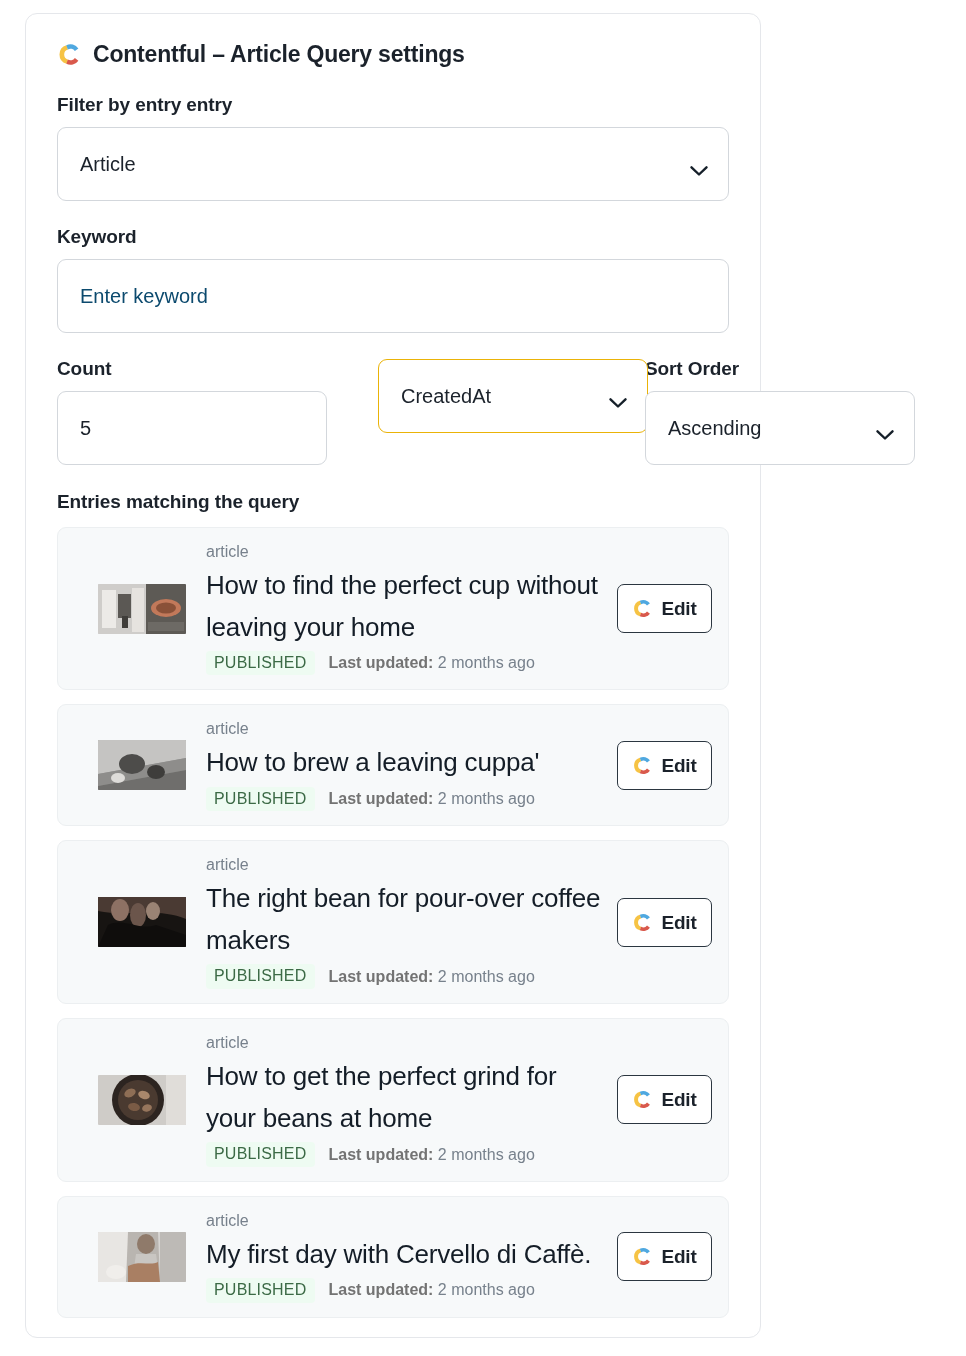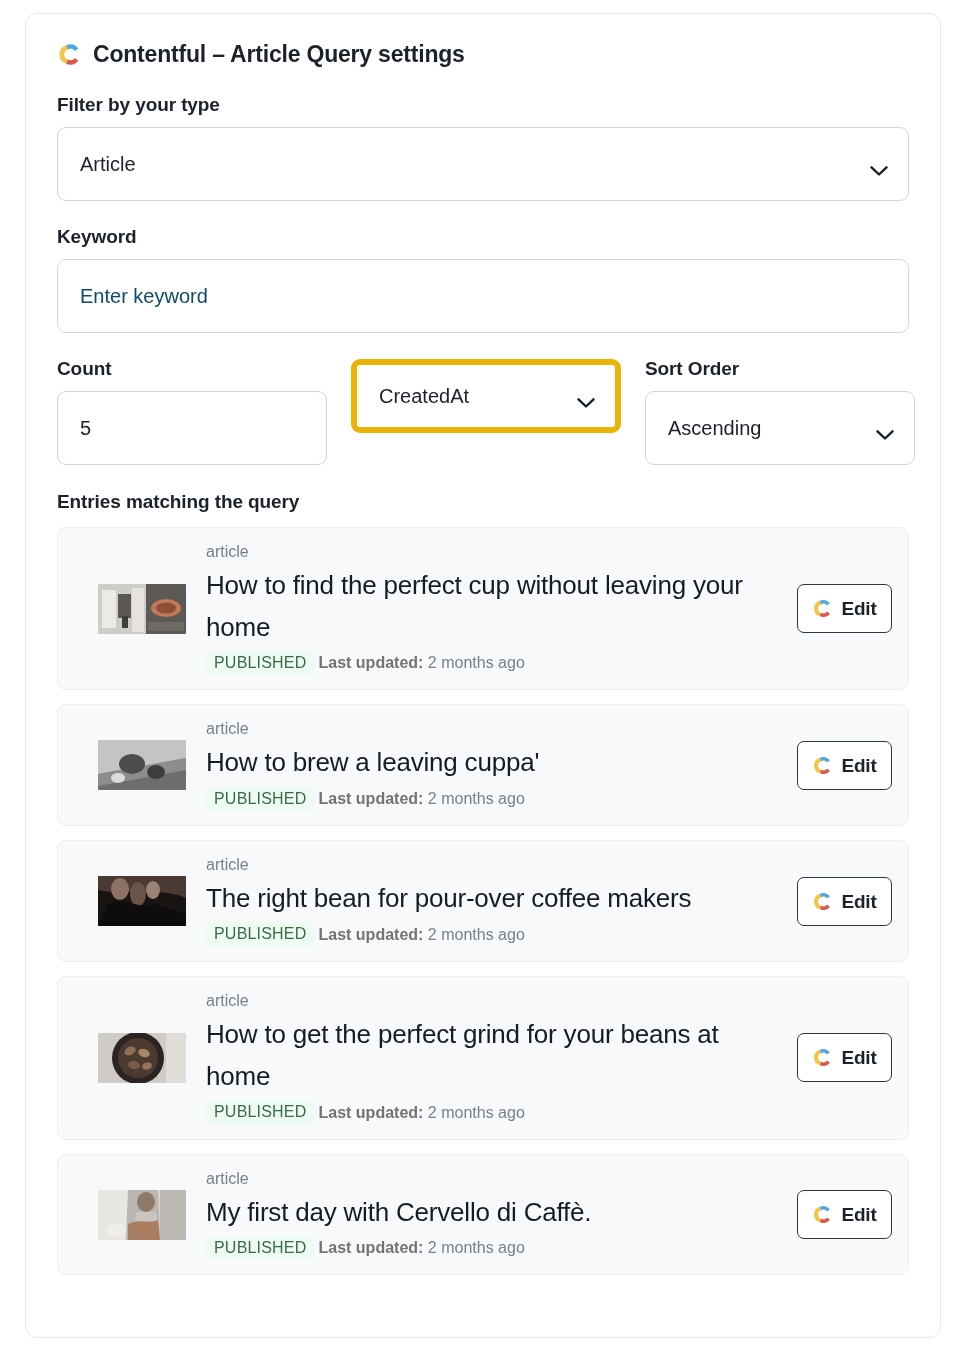--- a/index.html
+++ b/index.html
@@ -23,7 +23,7 @@
     position: absolute;
     left: 25px;
     top: 13px;
-    width: 916px;
+    width: 736px;
     height: 1325px;
     background: #ffffff;
     border: 1px solid #e5e7eb;

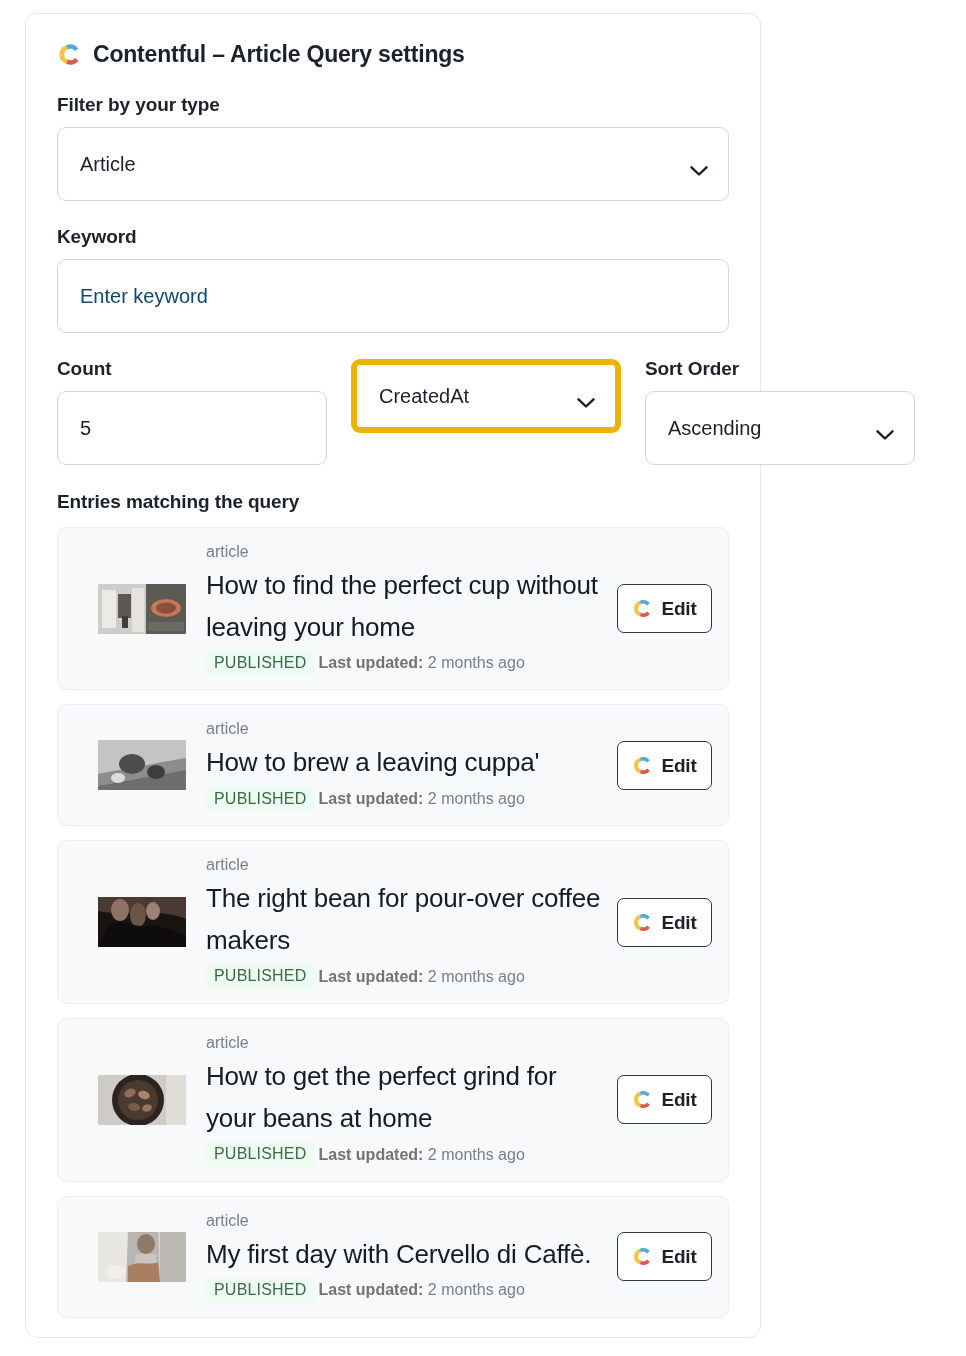--- a/index.html
+++ b/index.html
@@ -215,7 +215,7 @@
       </div>
 
       <div class="block">
-        <div class="field-label">Filter by your type</div>
+        <div class="field-label">Filter by entry entry</div>
         <div class="control">
           <span class="value">Article</span>
           <span class="chev">

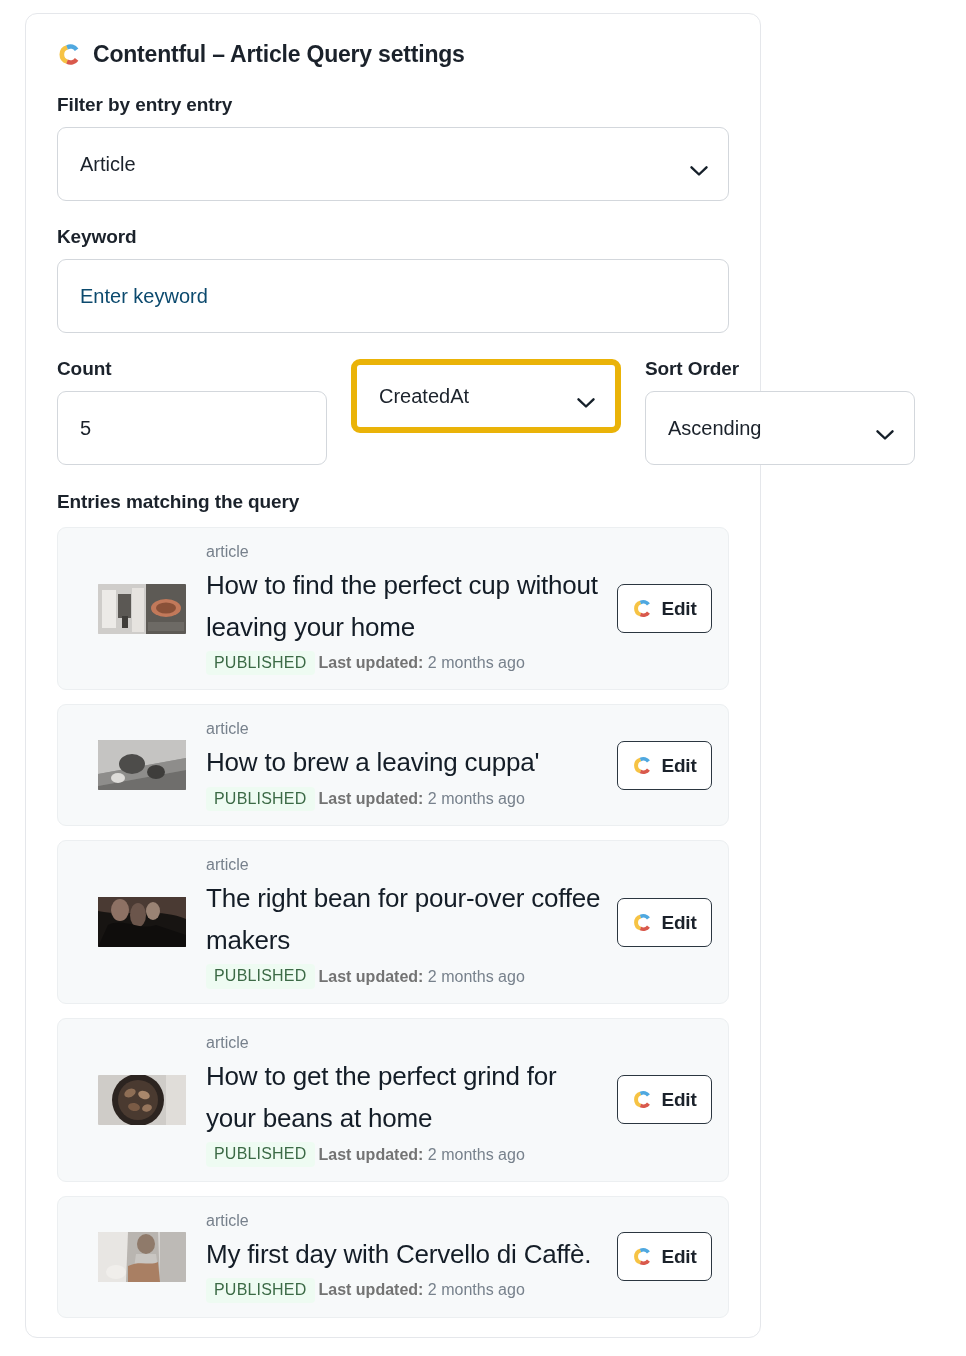--- a/index.html
+++ b/index.html
@@ -76,7 +76,7 @@
     position: relative;
     outline: none;
   }
-  .control.focused { border: 6px solid #eab308; }
+  .control.focused { border: 1px solid #eab308; margin-left: 27px; }
 
   .control .value { line-height: 1; }
   .control .placeholder { color: #0c4a6e; line-height: 1; }

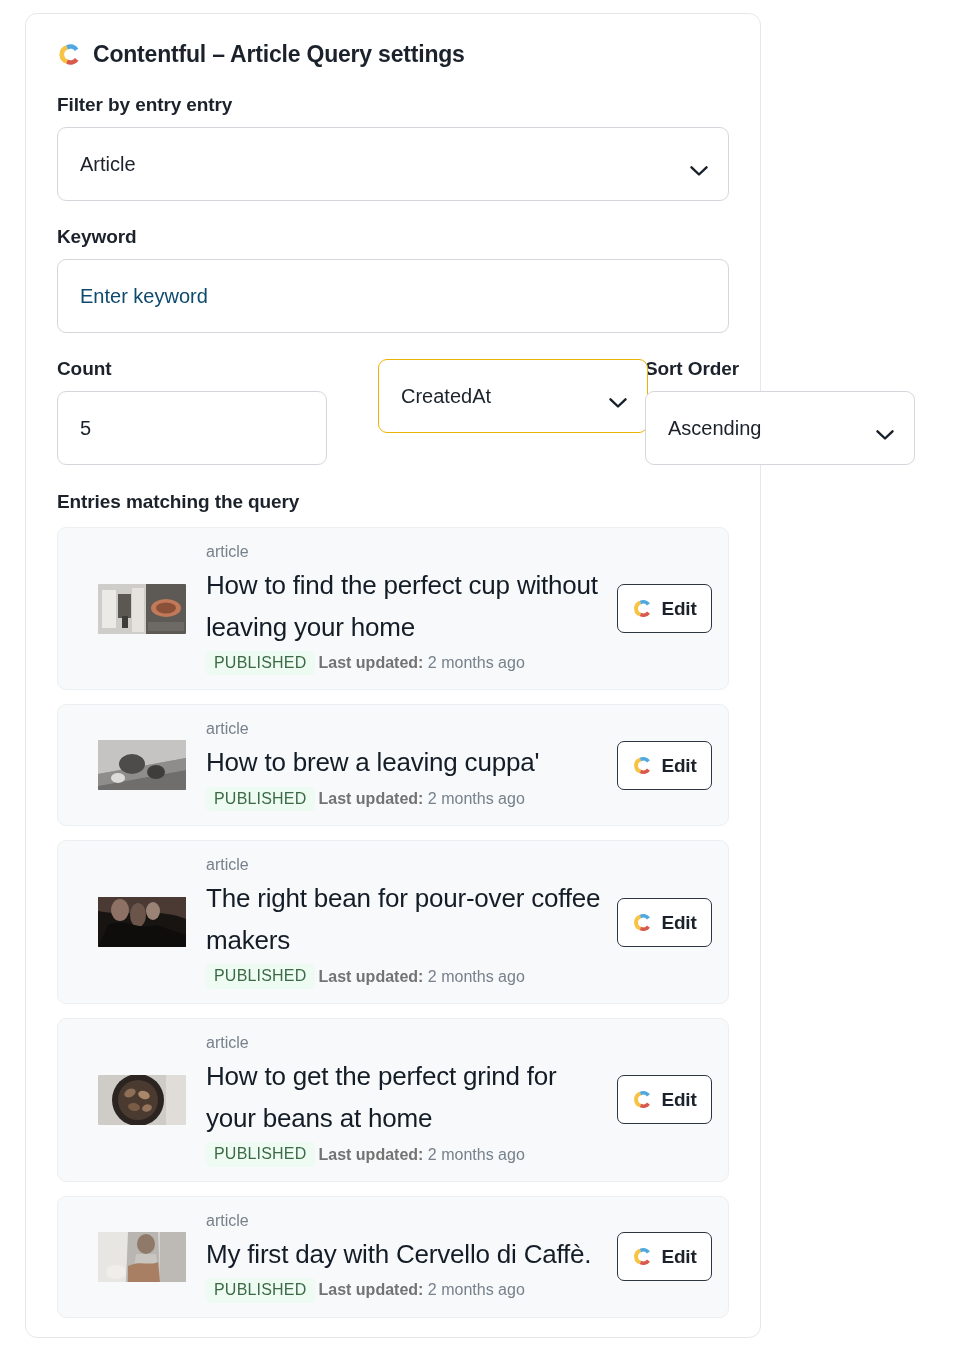--- a/index.html
+++ b/index.html
@@ -154,7 +154,7 @@
   .entry-meta {
     display: flex;
     align-items: center;
-    gap: 4px;
+    gap: 14px;
     margin-top: 2px;
   }
   .badge {

